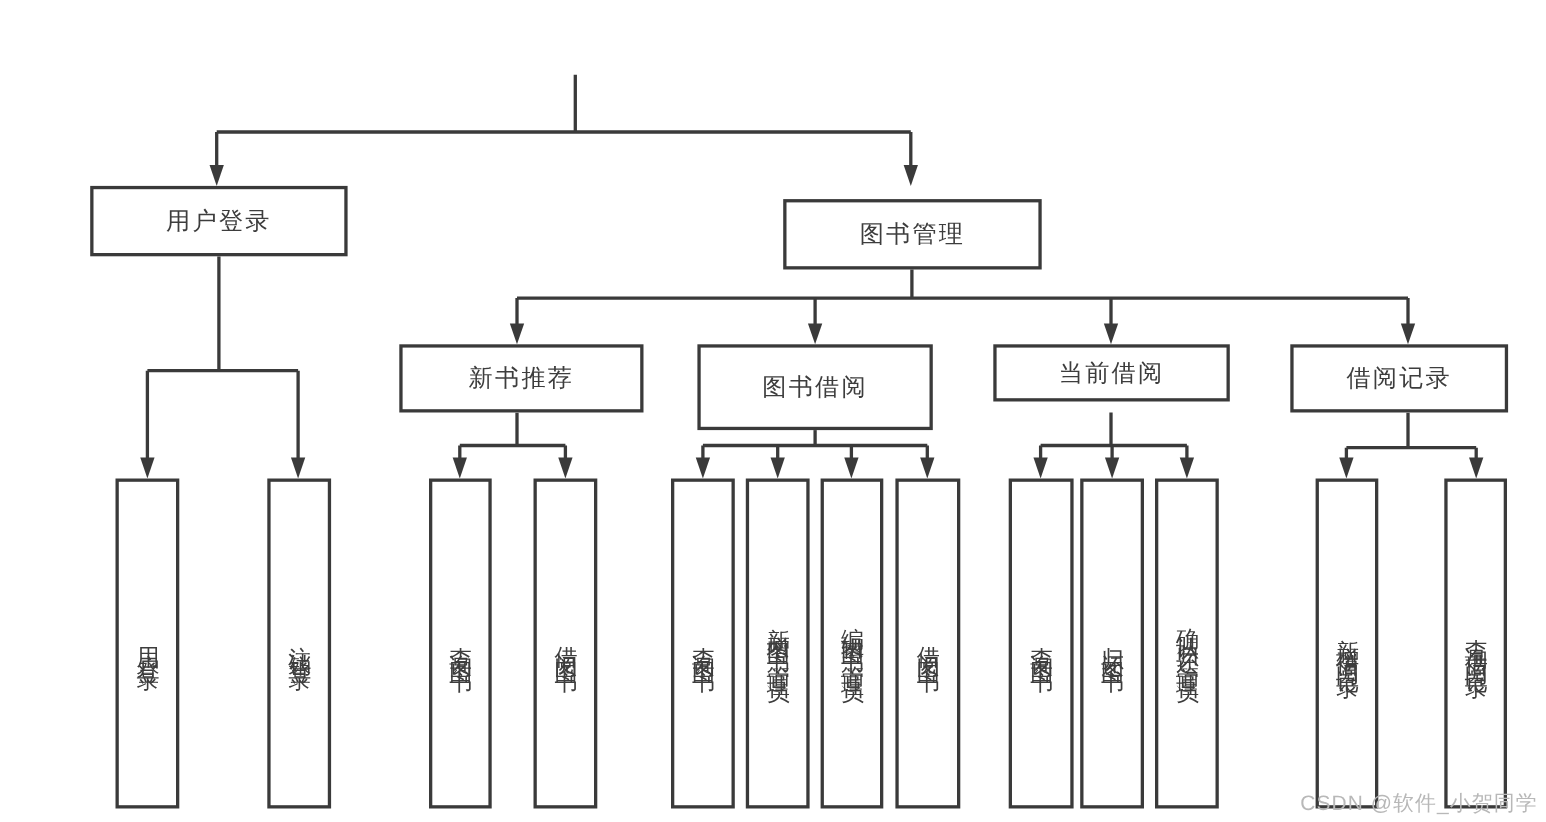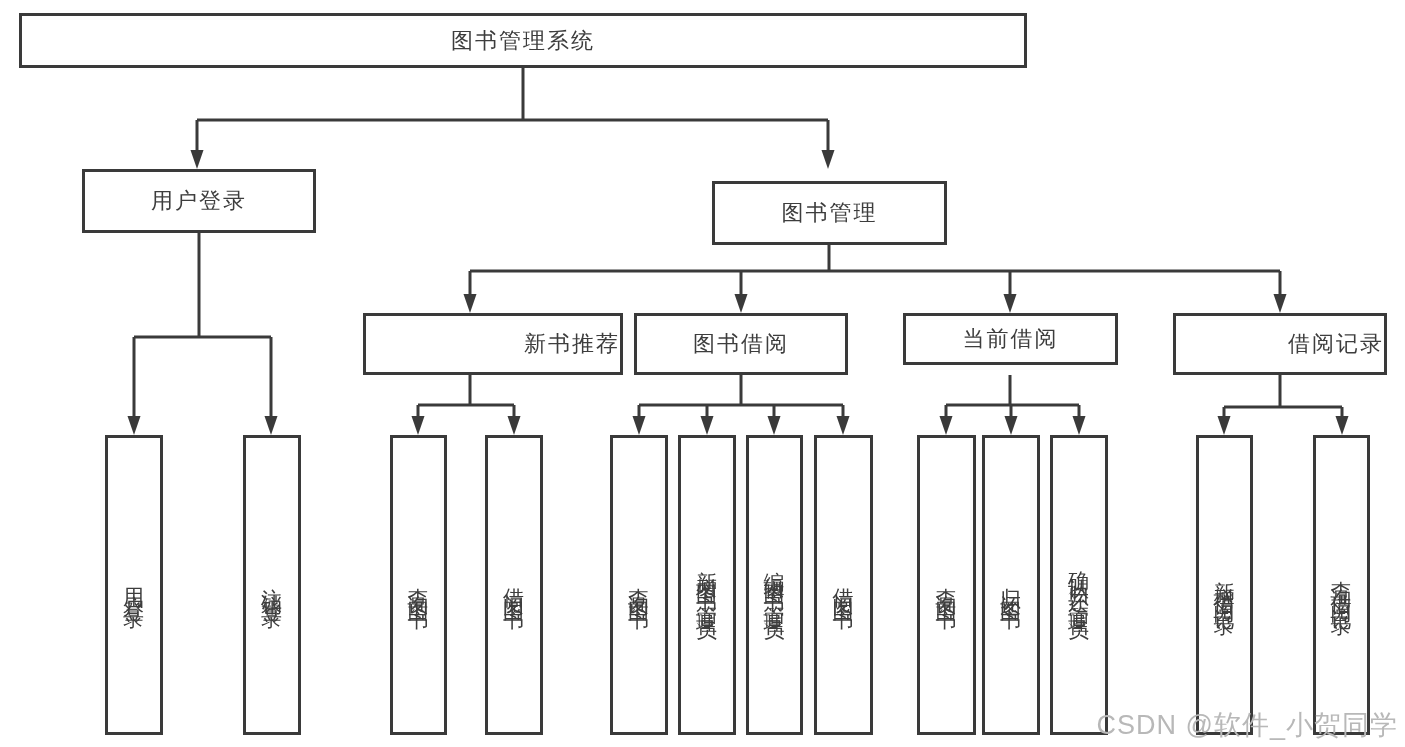--- a/index.html
+++ b/index.html
@@ -87,9 +87,6 @@
     </g>
   </svg>
 
-  <div class="box" style="left:19px;top:13px;width:1008px;height:55px;">
-    <span class="lbl">图书管理系统</span>
-  </div>
 
   <div class="box" style="left:82px;top:169px;width:234px;height:64px;">
     <span class="lbl">用户登录</span>

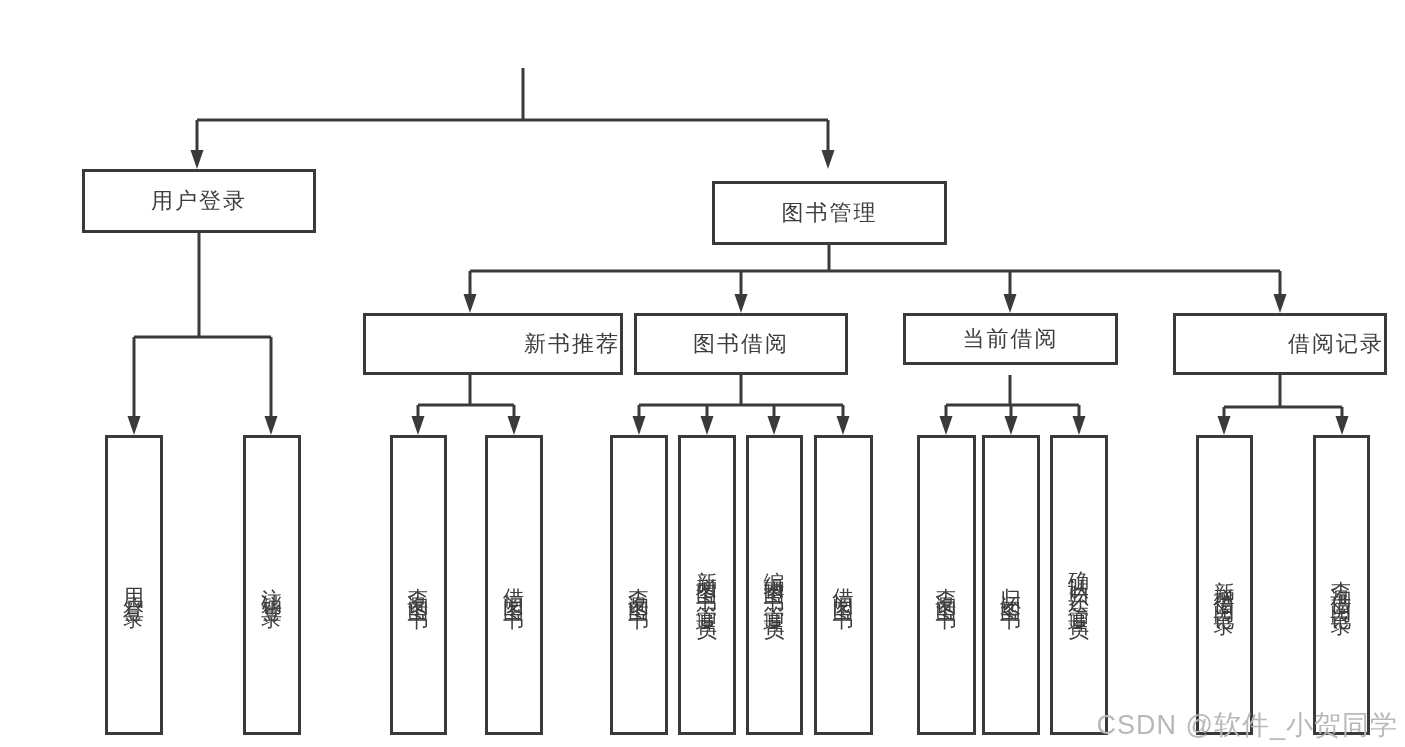--- a/index.html
+++ b/index.html
@@ -95,7 +95,7 @@
     <span class="lbl">图书管理</span>
   </div>
 
-  <div class="box" style="left:363px;top:313px;width:260px;height:62px;justify-content:flex-end;">
+  <div class="box" style="left:363px;top:313px;width:222px;height:62px;">
     <span class="lbl">新书推荐</span>
   </div>
   <div class="box" style="left:634px;top:313px;width:214px;height:62px;font-family:Liberation Serif, serif;">

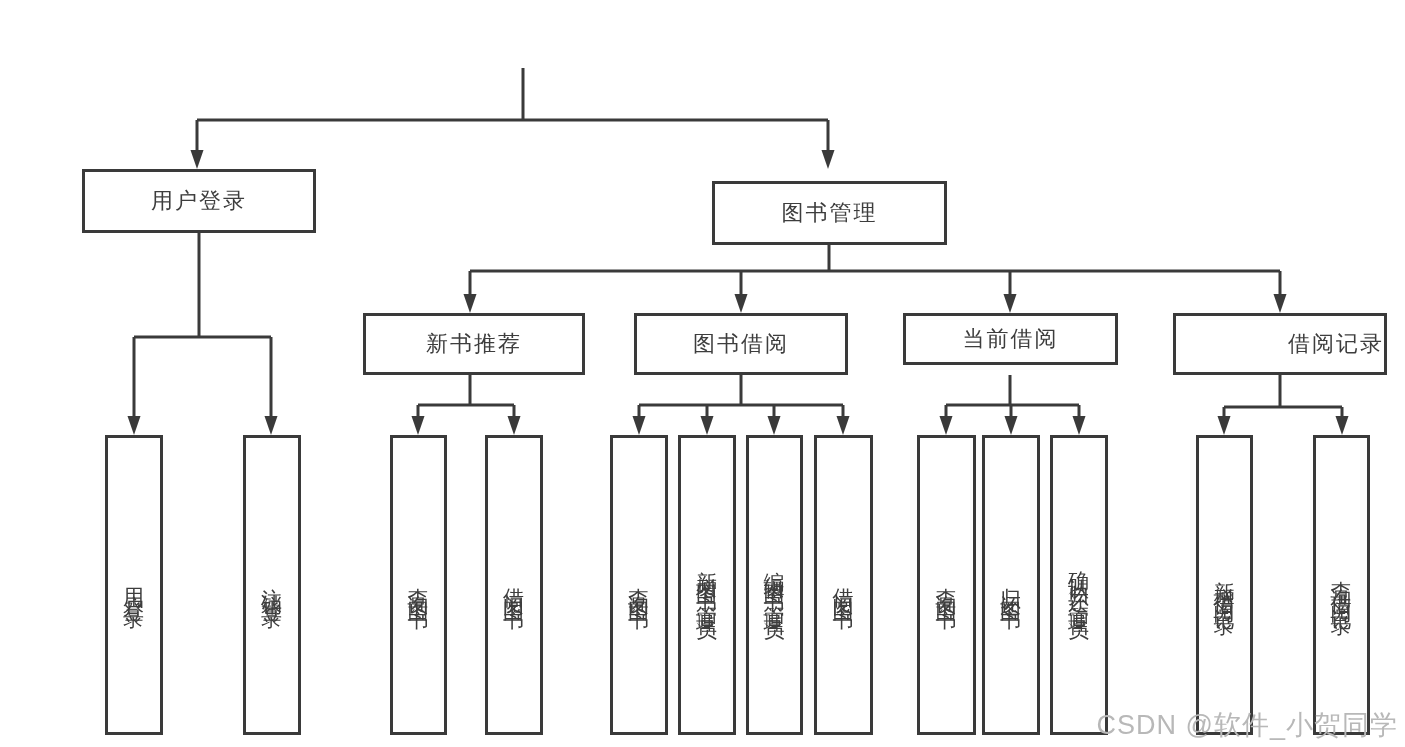--- a/index.html
+++ b/index.html
@@ -98,7 +98,7 @@
   <div class="box" style="left:363px;top:313px;width:222px;height:62px;">
     <span class="lbl">新书推荐</span>
   </div>
-  <div class="box" style="left:634px;top:313px;width:214px;height:62px;font-family:Liberation Serif, serif;">
+  <div class="box" style="left:634px;top:313px;width:214px;height:78px;font-family:Liberation Serif, serif;">
     <span class="lbl">图书借阅</span>
   </div>
   <div class="box" style="left:903px;top:313px;width:215px;height:52px;">

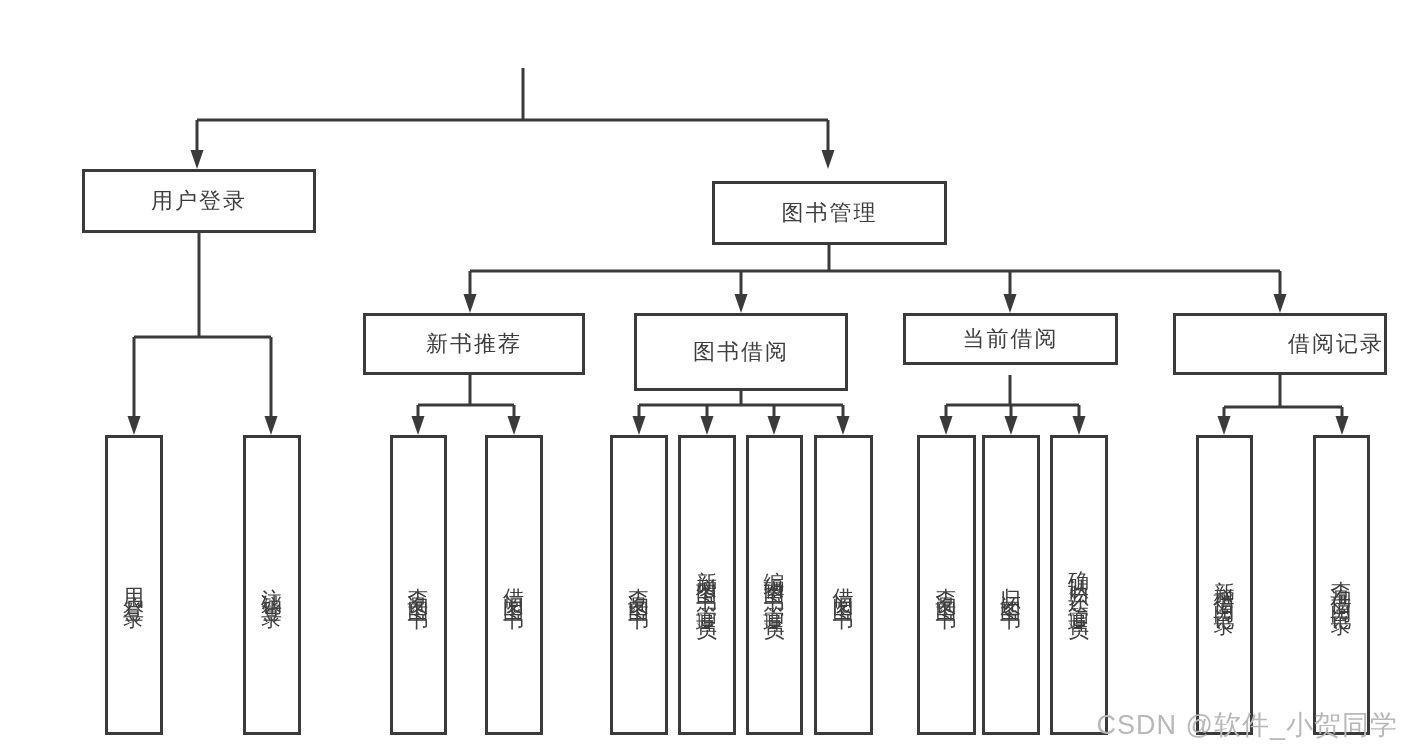--- a/index.html
+++ b/index.html
@@ -104,7 +104,7 @@
   <div class="box" style="left:903px;top:313px;width:215px;height:52px;">
     <span class="lbl">当前借阅</span>
   </div>
-  <div class="box" style="left:1173px;top:313px;width:214px;height:62px;justify-content:flex-end;">
+  <div class="box" style="left:1173px;top:313px;width:198px;height:62px;">
     <span class="lbl">借阅记录</span>
   </div>
 

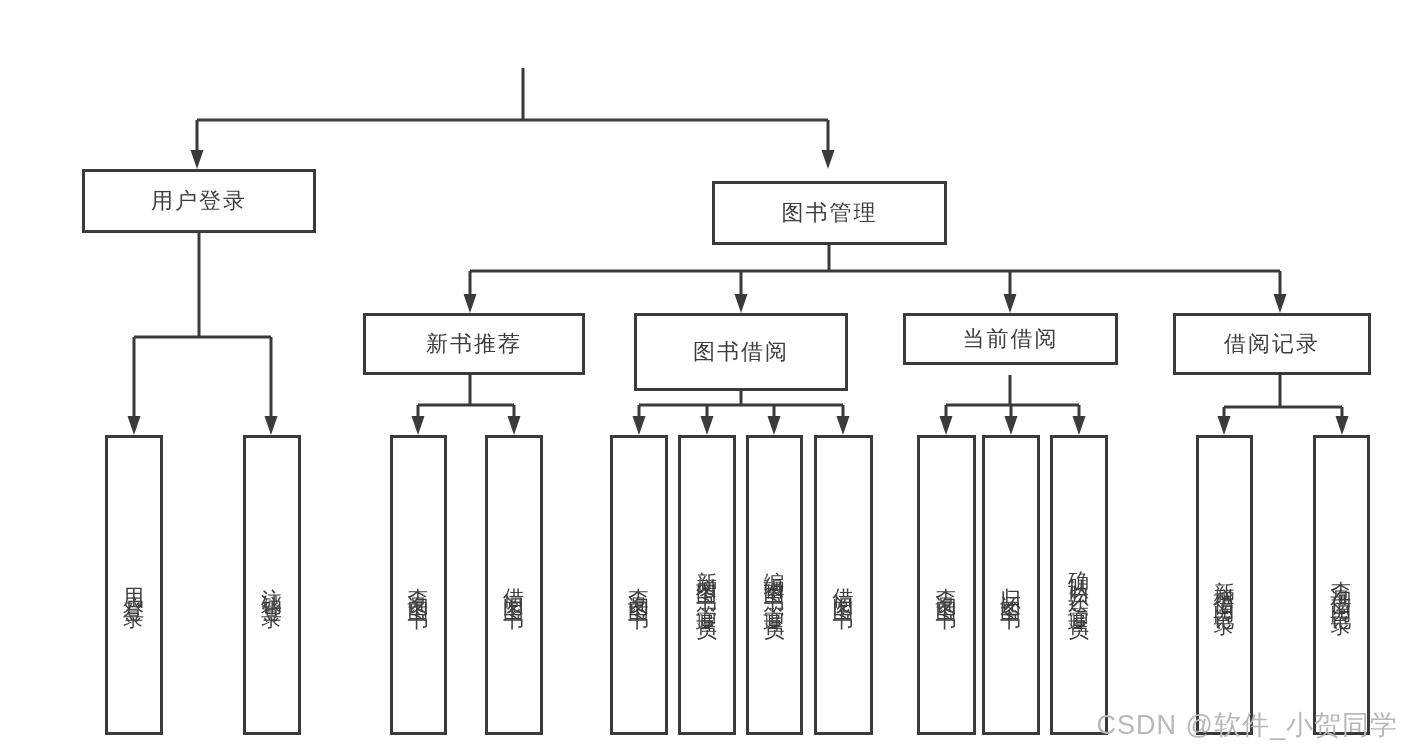--- a/index.html
+++ b/index.html
@@ -36,7 +36,7 @@
   .watermark{
     position:absolute;
     right:7px;bottom:4px;
-    font-size:27px;
+    font-size:19px;
     letter-spacing:1px;
     color:#b8b8b8;
     white-space:nowrap;

